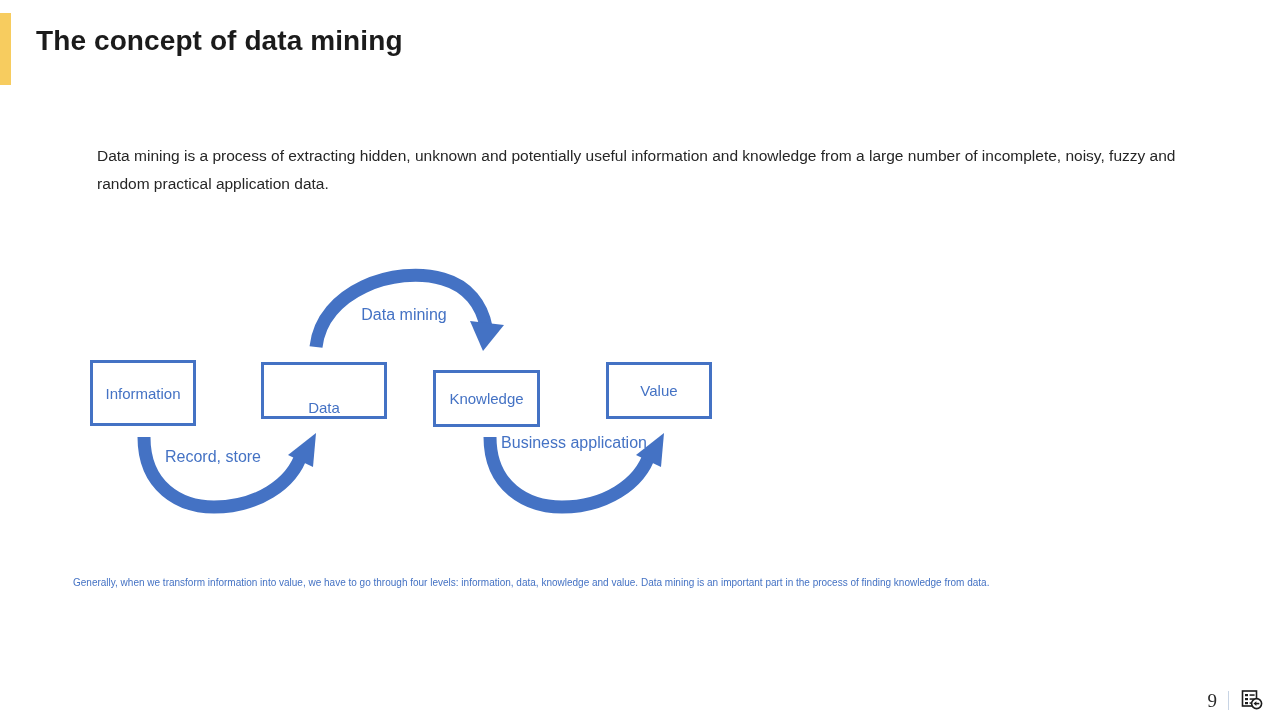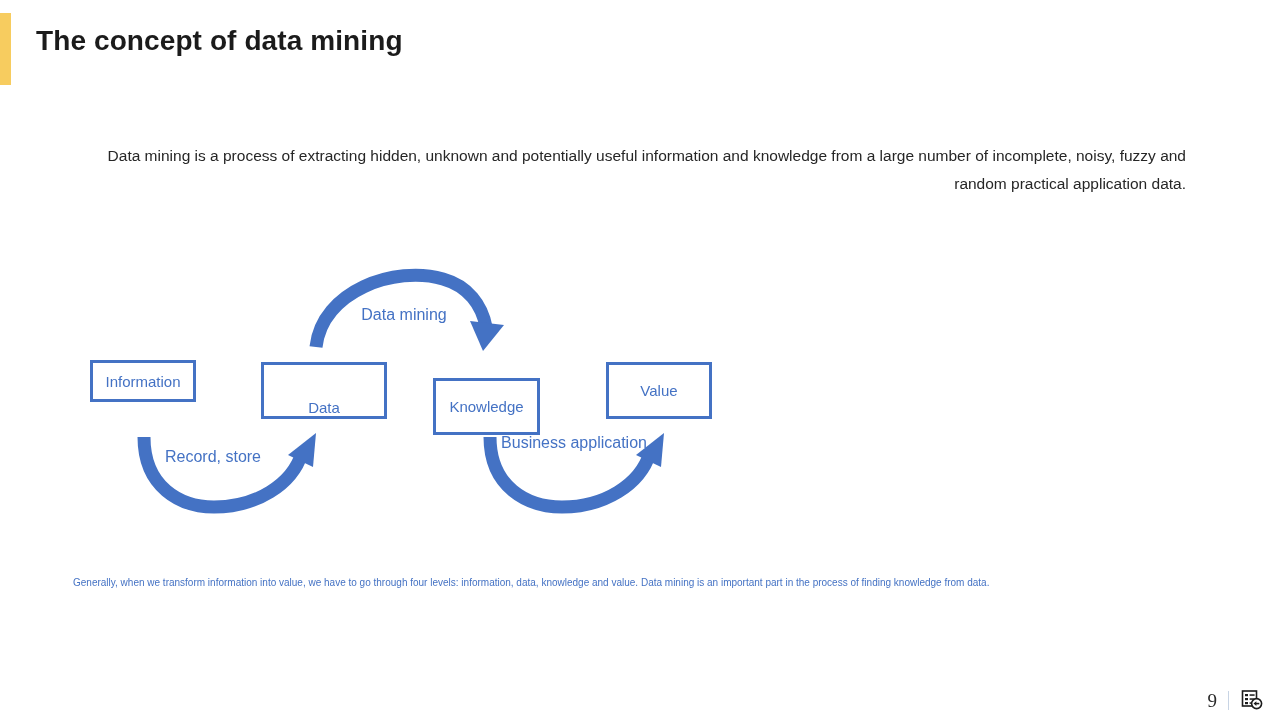--- a/index.html
+++ b/index.html
@@ -38,13 +38,13 @@
   
   #intro-paragraph {
     position: absolute;
-    left: 88px;
+    left: 97px;
     top: 142px;
     width: 1098px;
     font-size: 15.5px;
     line-height: 28px;
     color: #262626;
-    text-align: right;
+    text-align: left;
   }
 
   

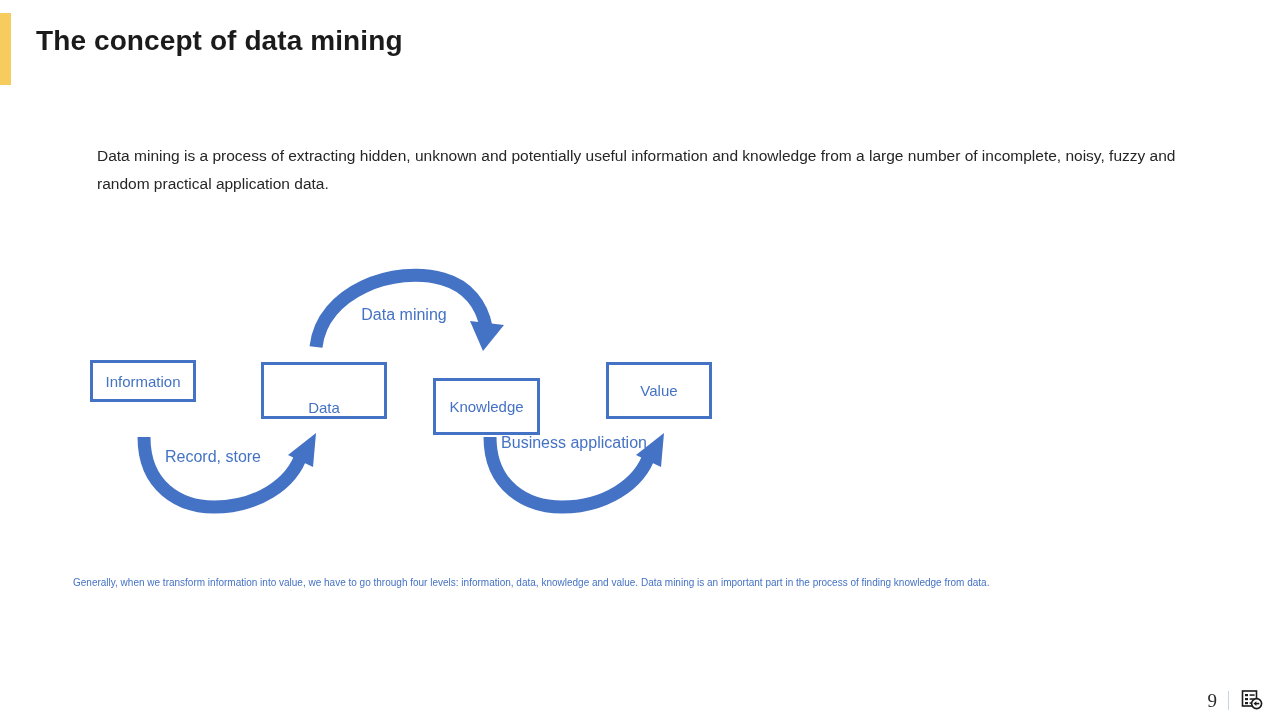--- a/index.html
+++ b/index.html
@@ -75,7 +75,7 @@
     left: 90px;
     top: 105px;
     width: 106px;
-    height: 42px;
+    height: 66px;
   }
   #box-data {
     left: 261px;

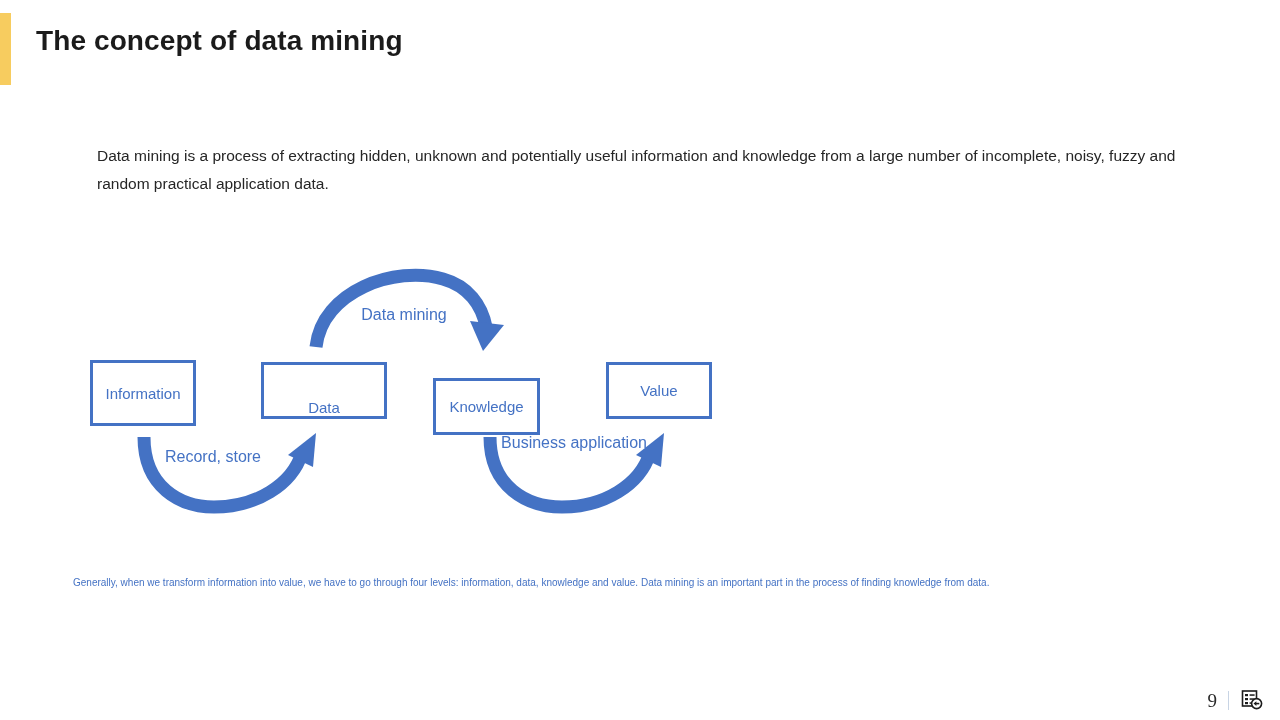--- a/index.html
+++ b/index.html
@@ -86,7 +86,7 @@
   }
   #box-knowledge {
     left: 433px;
-    top: 123px;
+    top: 115px;
     width: 107px;
     height: 57px;
   }

